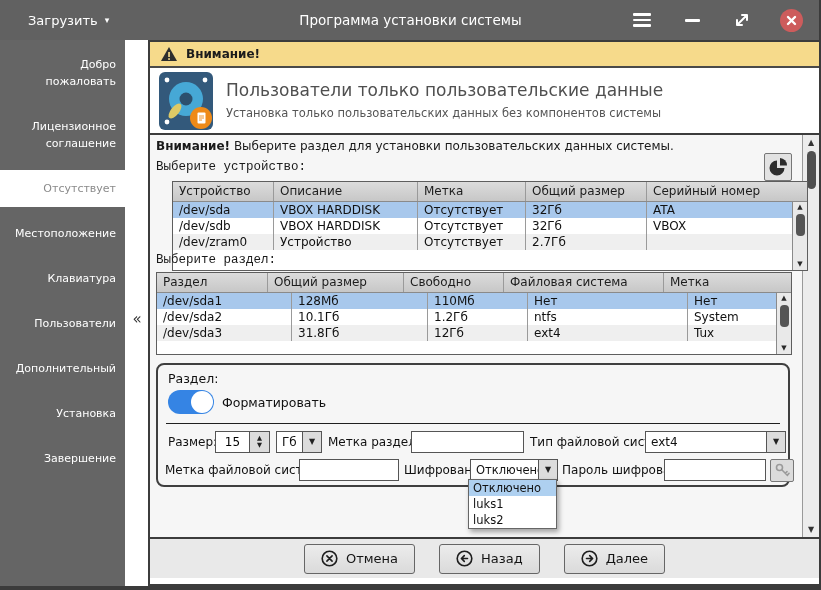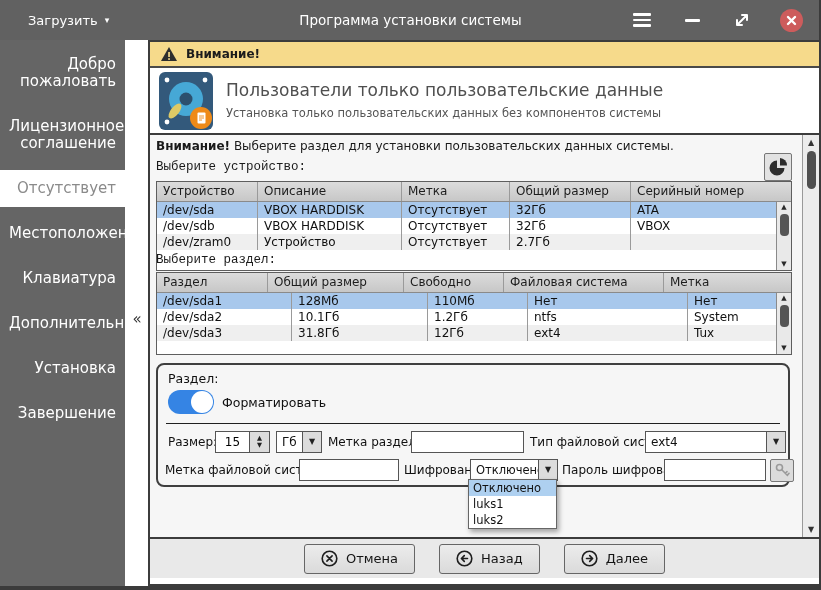--- a/index.html
+++ b/index.html
@@ -24,7 +24,7 @@
 
   
   .sidebar { position:absolute; left:0; top:40px; width:125px; height:550px; background:#656565; padding-top:6px; }
-  .side-item { color:#fff; font-size:15px; line-height:17px; text-align:right;
+  .side-item { color:#fff; font-size:11px; line-height:17px; text-align:right;
     padding:10px 9px; margin-bottom:8px; cursor:default; }
   .side-item.active { background:#fff; color:#8a8a8a; }
   .gutter { position:absolute; left:125px; top:40px; width:23px; height:550px; background:#fff; }

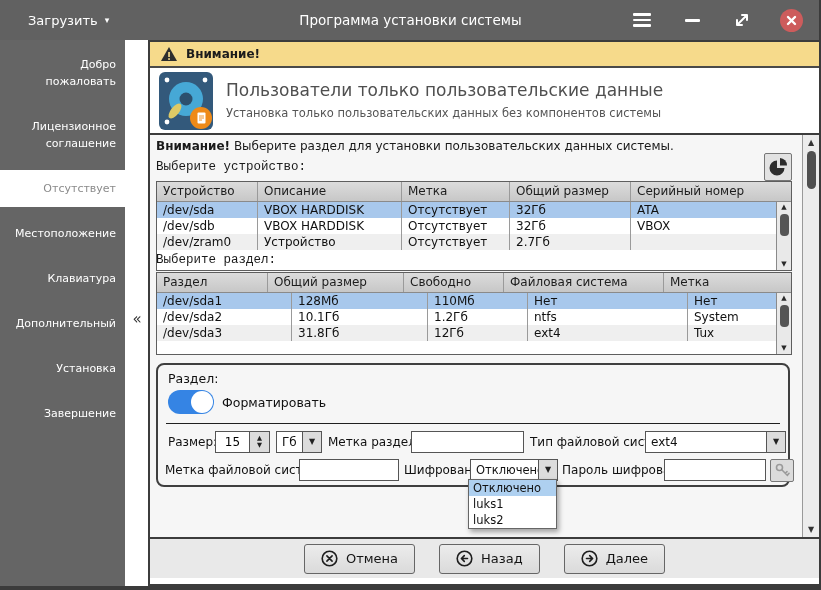--- a/index.html
+++ b/index.html
@@ -74,7 +74,7 @@
   .ts-arrow { font-size:7px; color:#2a2a2a; height:11px; line-height:11px; }
   .ts-thumb { width:9px; height:22px; background:#555; border-radius:4px; margin:1px 0; }
   .ts-fill { flex:1; }
-  .dev { top:46px; left:6px; height:90px; }
+  .dev { top:46px; left:22px; height:90px; }
   .dev .th:nth-child(1){ width:101px; } .dev .th:nth-child(2){ width:144px; }
   .dev .th:nth-child(3){ width:108px; } .dev .th:nth-child(4){ width:121px; }
   .dev .c0{ width:101px; } .dev .c1{ width:144px; } .dev .c2{ width:108px; } .dev .c3{ width:121px; }

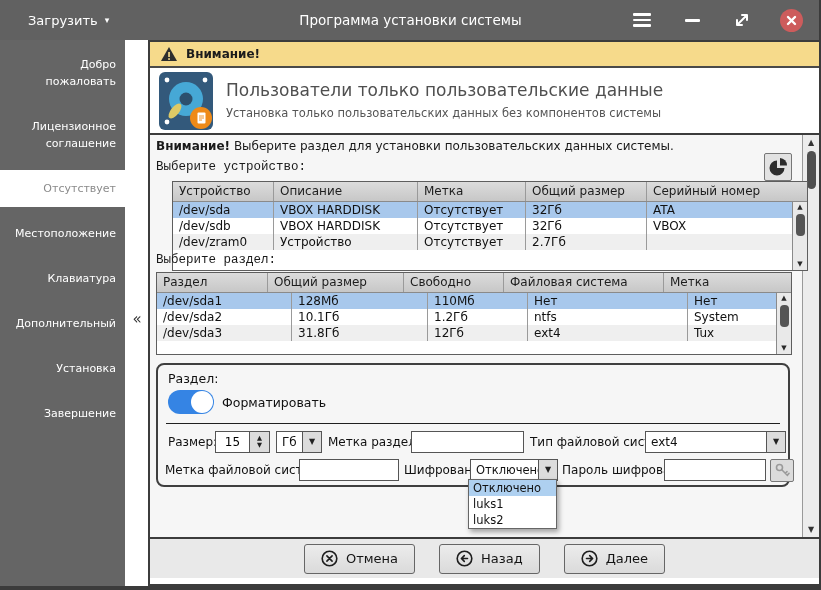--- a/index.html
+++ b/index.html
@@ -164,6 +164,7 @@
       <div class="side-item active">Отсутствует</div>
       <div class="side-item">Местоположение</div>
       <div class="side-item">Клавиатура</div>
+      <div class="side-item">Пользователи</div>
       <div class="side-item">Дополнительный</div>
       <div class="side-item">Установка</div>
       <div class="side-item">Завершение</div>

